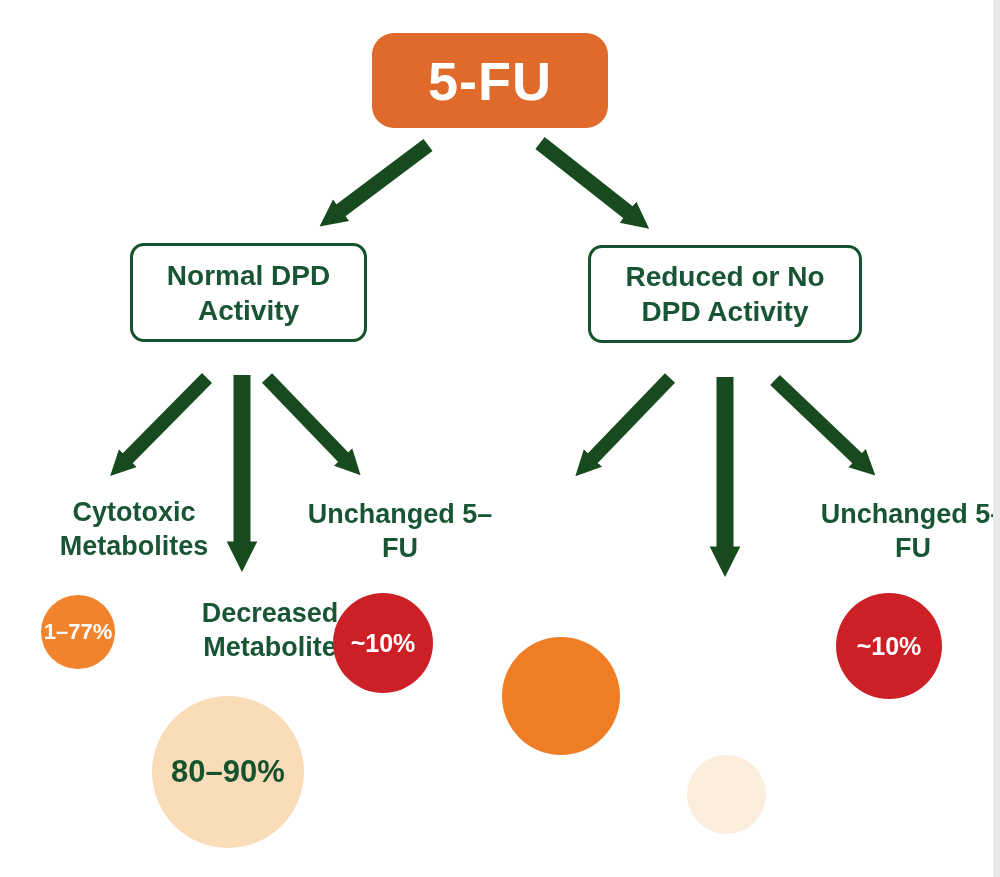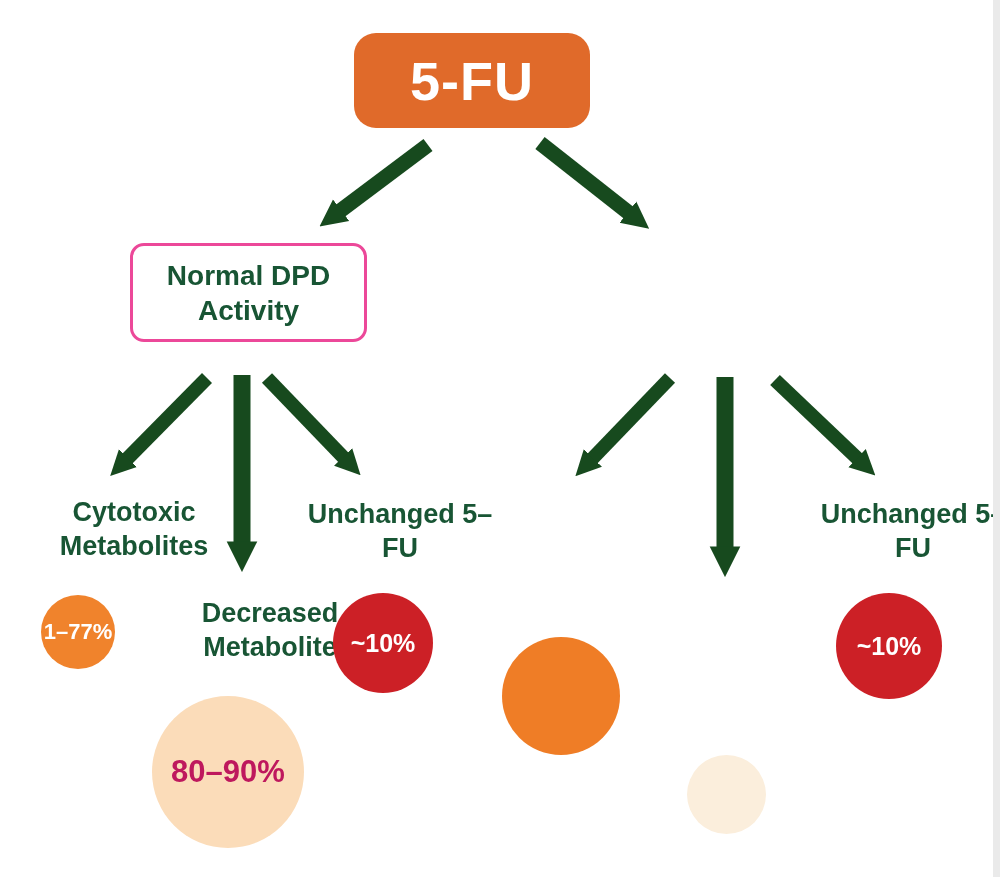--- a/index.html
+++ b/index.html
@@ -22,7 +22,7 @@
   }
   .root-box {
     position: absolute;
-    left: 354px; top: 33px;
+    left: 372px; top: 33px;
     width: 236px; height: 95px;
     background: #E06A2A;
     border-radius: 22px;

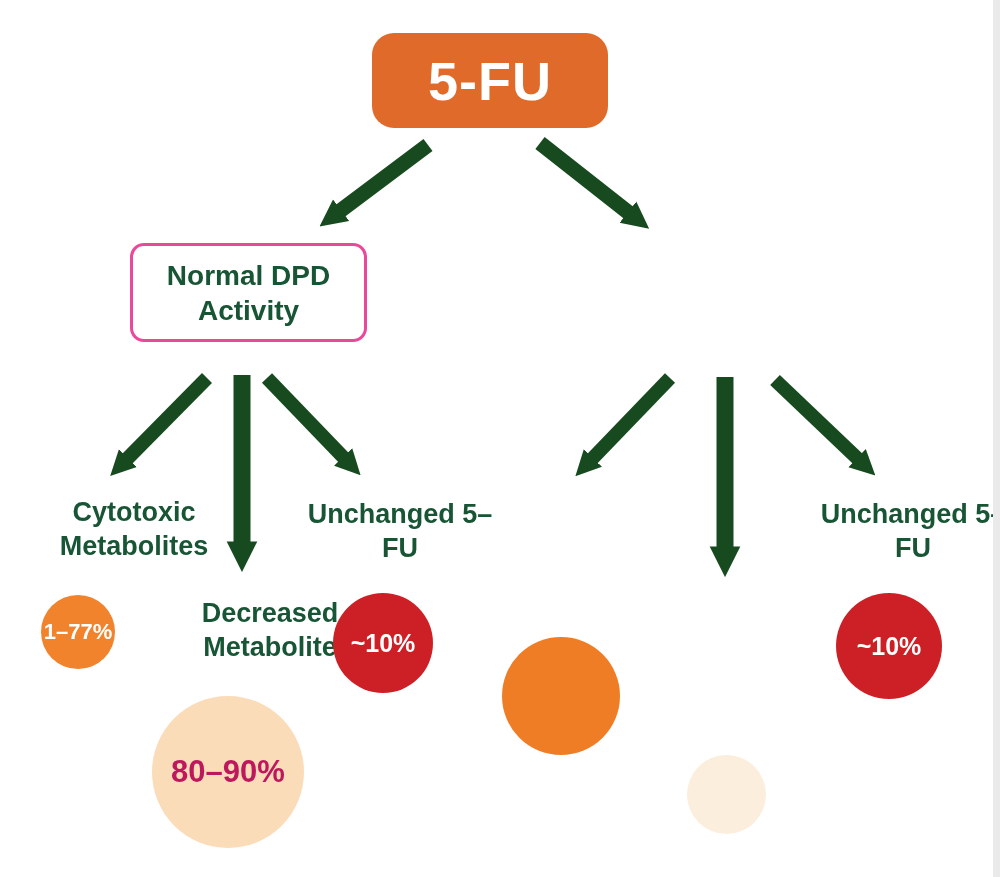--- a/index.html
+++ b/index.html
@@ -35,7 +35,7 @@
   .branch-box {
     position: absolute;
     background: #ffffff;
-    border: 3px solid #ec4899;
+    border: 3px solid #14532d;
     border-radius: 14px;
     display: flex; align-items: center; justify-content: center;
     text-align: center;

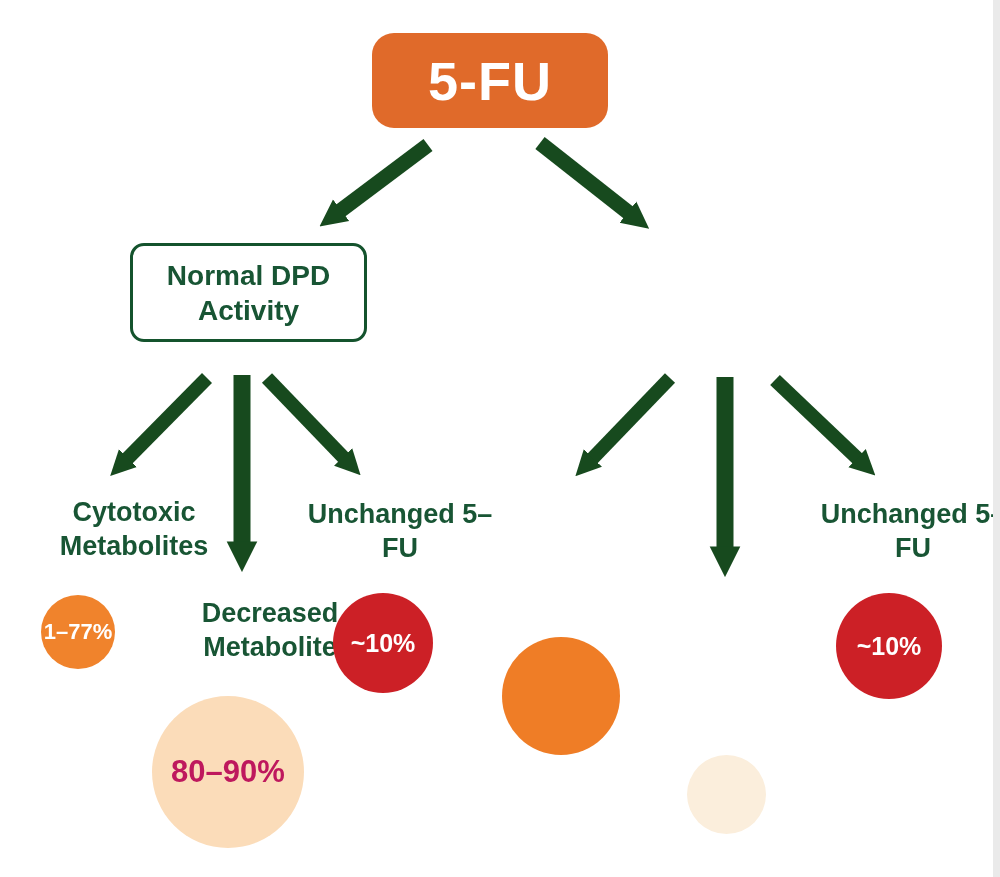--- a/index.html
+++ b/index.html
@@ -112,6 +112,9 @@
     <span>Normal DPD Activity</span>
   </div>
 
+  <div class="branch-box box-right">
+    <span>Reduced or No DPD Activity</span>
+  </div>
 
   <div class="lbl lbl-cyto-left">Cytotoxic Metabolites</div>
   <div class="lbl lbl-inact-left">Decreased Metabolite</div>

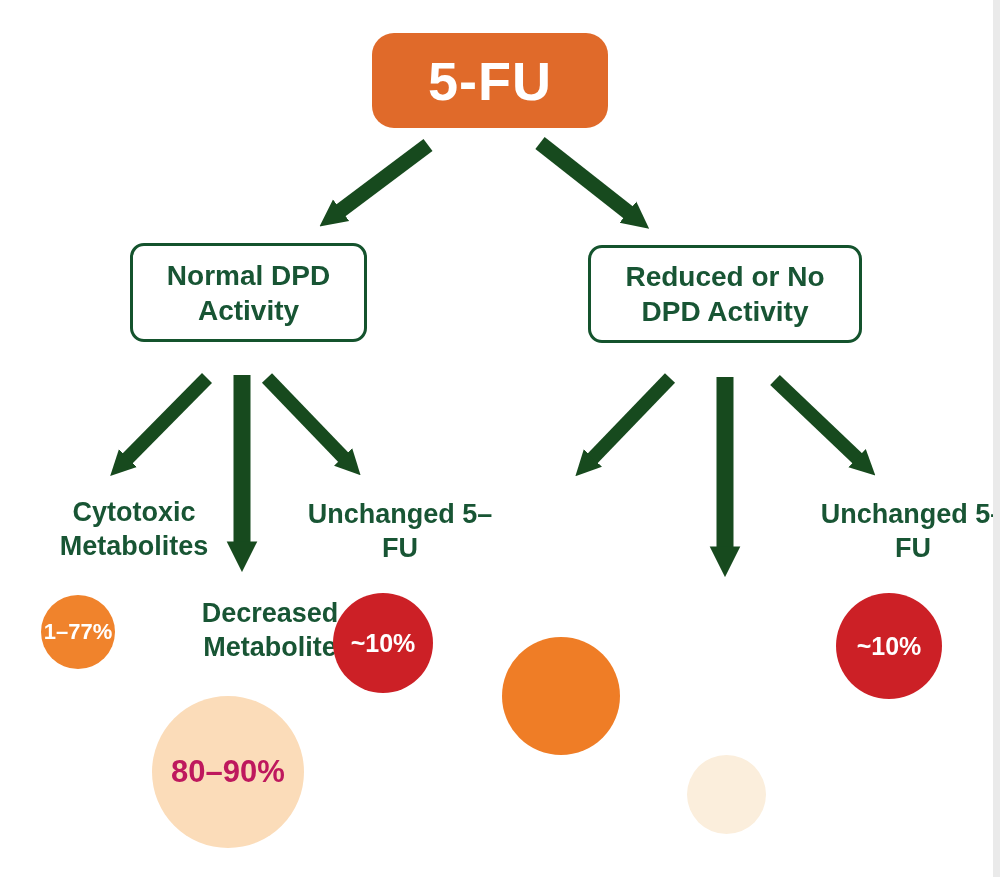--- a/index.html
+++ b/index.html
@@ -72,7 +72,7 @@
   }
   .c-small-orange { left: 41px;  top: 595px; width: 74px;  height: 74px;  background: #F0832C; font-size: 22px; }
   .c-red-left     { left: 333px; top: 593px; width: 100px; height: 100px; background: #CC2026; font-size: 25px; }
-  .c-peach-big    { left: 152px; top: 696px; width: 152px; height: 152px; background: #FBDCB9; font-size: 31px; color: #be185d; }
+  .c-peach-big    { left: 152px; top: 696px; width: 152px; height: 152px; background: #FBDCB9; font-size: 31px; color: #14532d; }
   .c-orange-right { left: 502px; top: 637px; width: 118px; height: 118px; background: #EF7D26; }
   .c-peach-small  { left: 687px; top: 755px; width: 79px;  height: 79px;  background: #FBEEDC; }
   .c-red-right    { left: 836px; top: 593px; width: 106px; height: 106px; background: #CC2026; font-size: 25px; }

